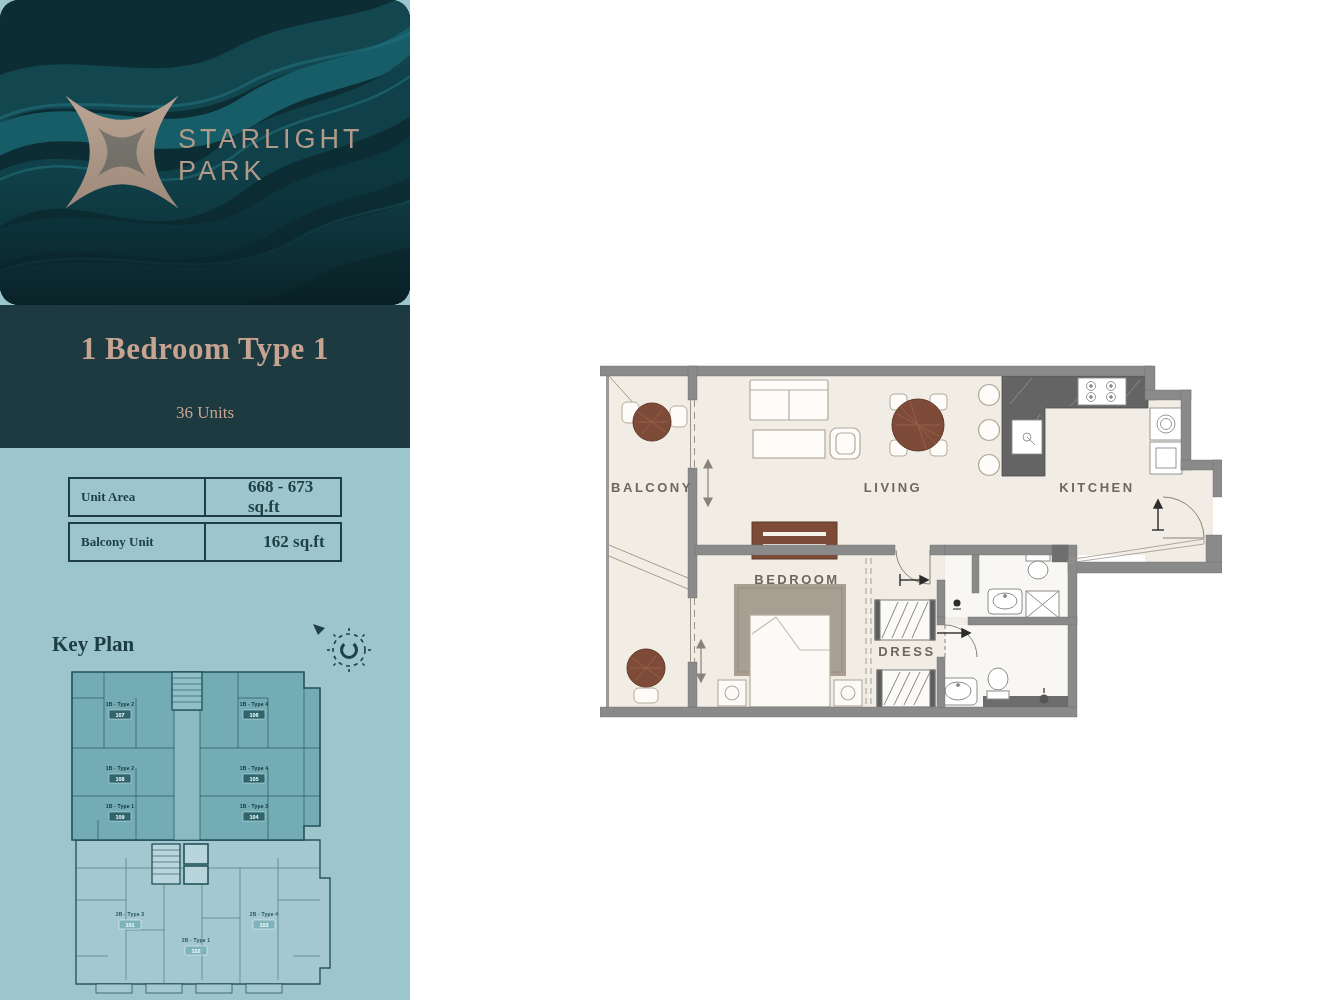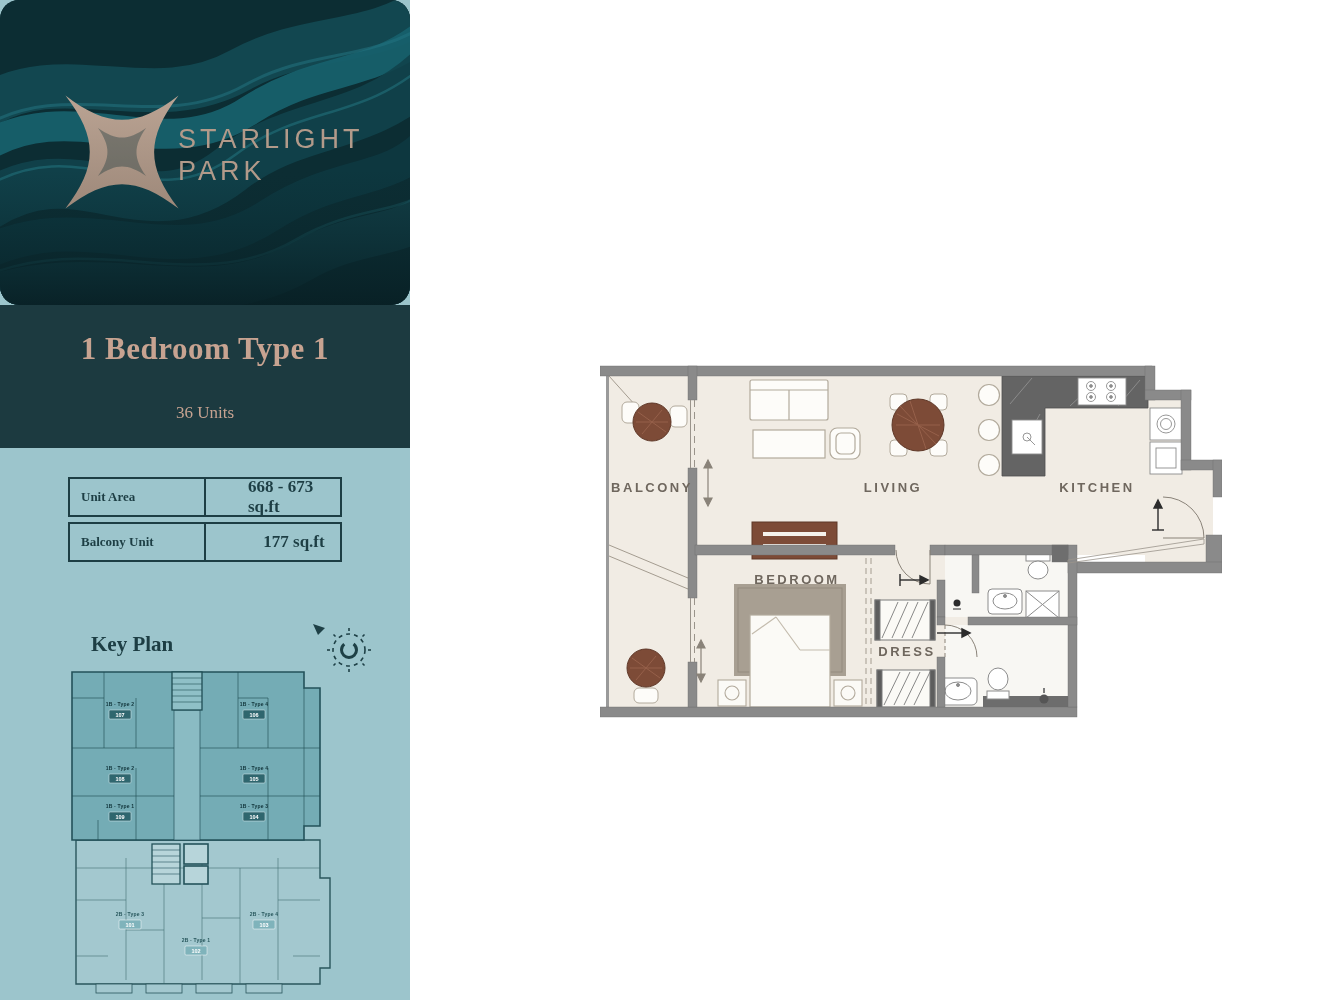--- a/index.html
+++ b/index.html
@@ -88,7 +88,7 @@
     </div>
     <div class="area-row">
       <div class="area-label">Balcony Unit</div>
-      <div class="area-value">177 sq.ft</div>
+      <div class="area-value">162 sq.ft</div>
     </div>
   </div>
 

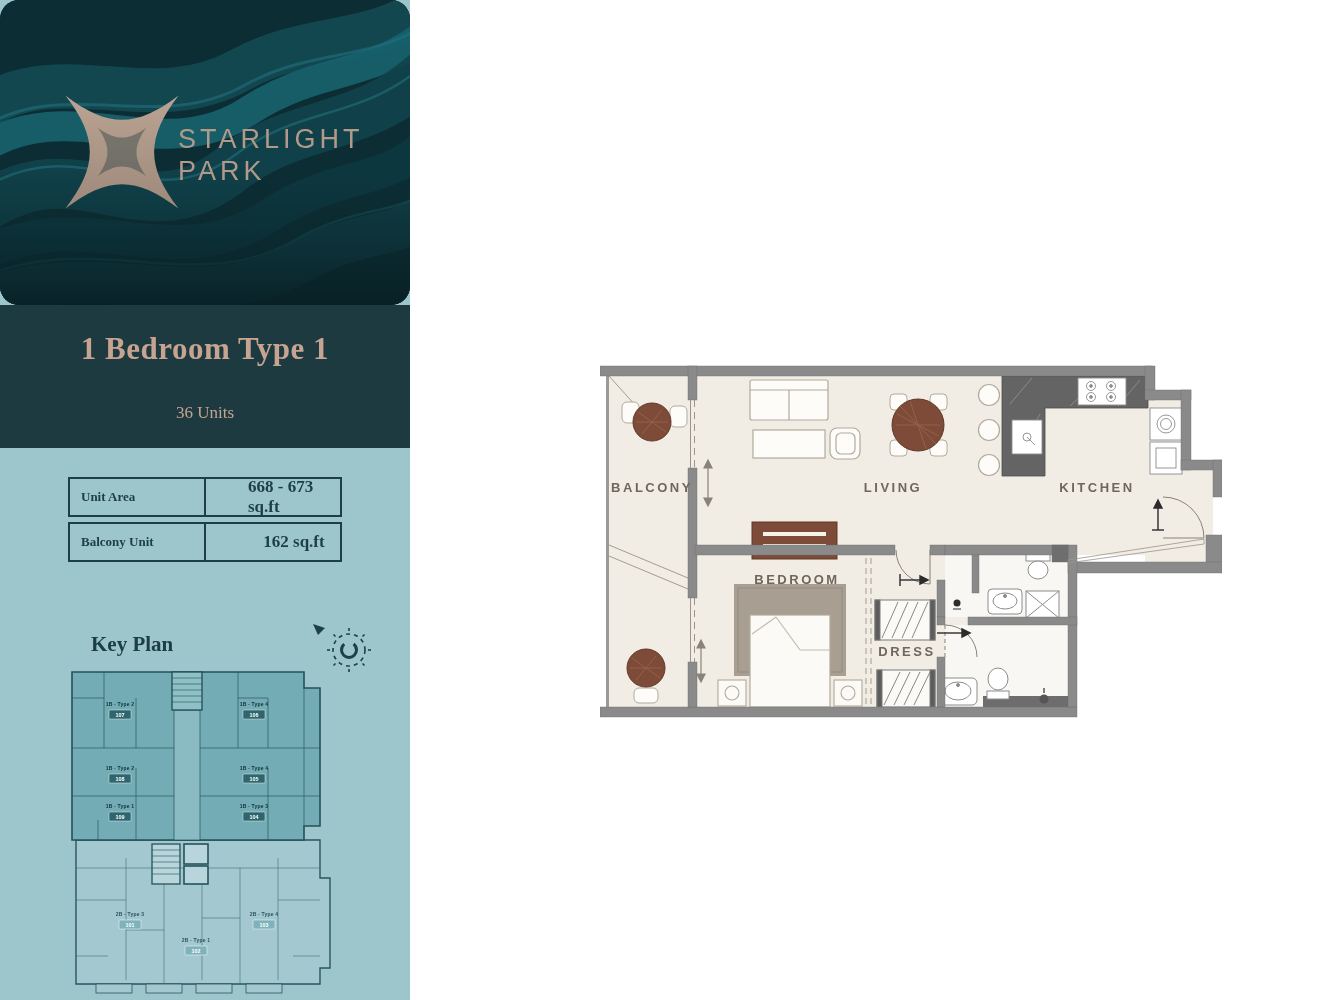--- a/index.html
+++ b/index.html
@@ -28,7 +28,7 @@
     font-family:"Liberation Serif",serif;font-weight:bold;font-size:17px;color:var(--ink_teal);padding-left:42px;}
 
   .keyplan-heading{position:absolute;left:52px;top:632px;font-family:"Liberation Serif",serif;
-    font-weight:bold;font-size:21px;color:var(--ink_teal);margin-left:39px;}
+    font-weight:bold;font-size:21px;color:var(--ink_teal);}
   .compass{position:absolute;left:305px;top:618px;}
   .keyplan-svg{position:absolute;left:68px;top:668px;}
 

